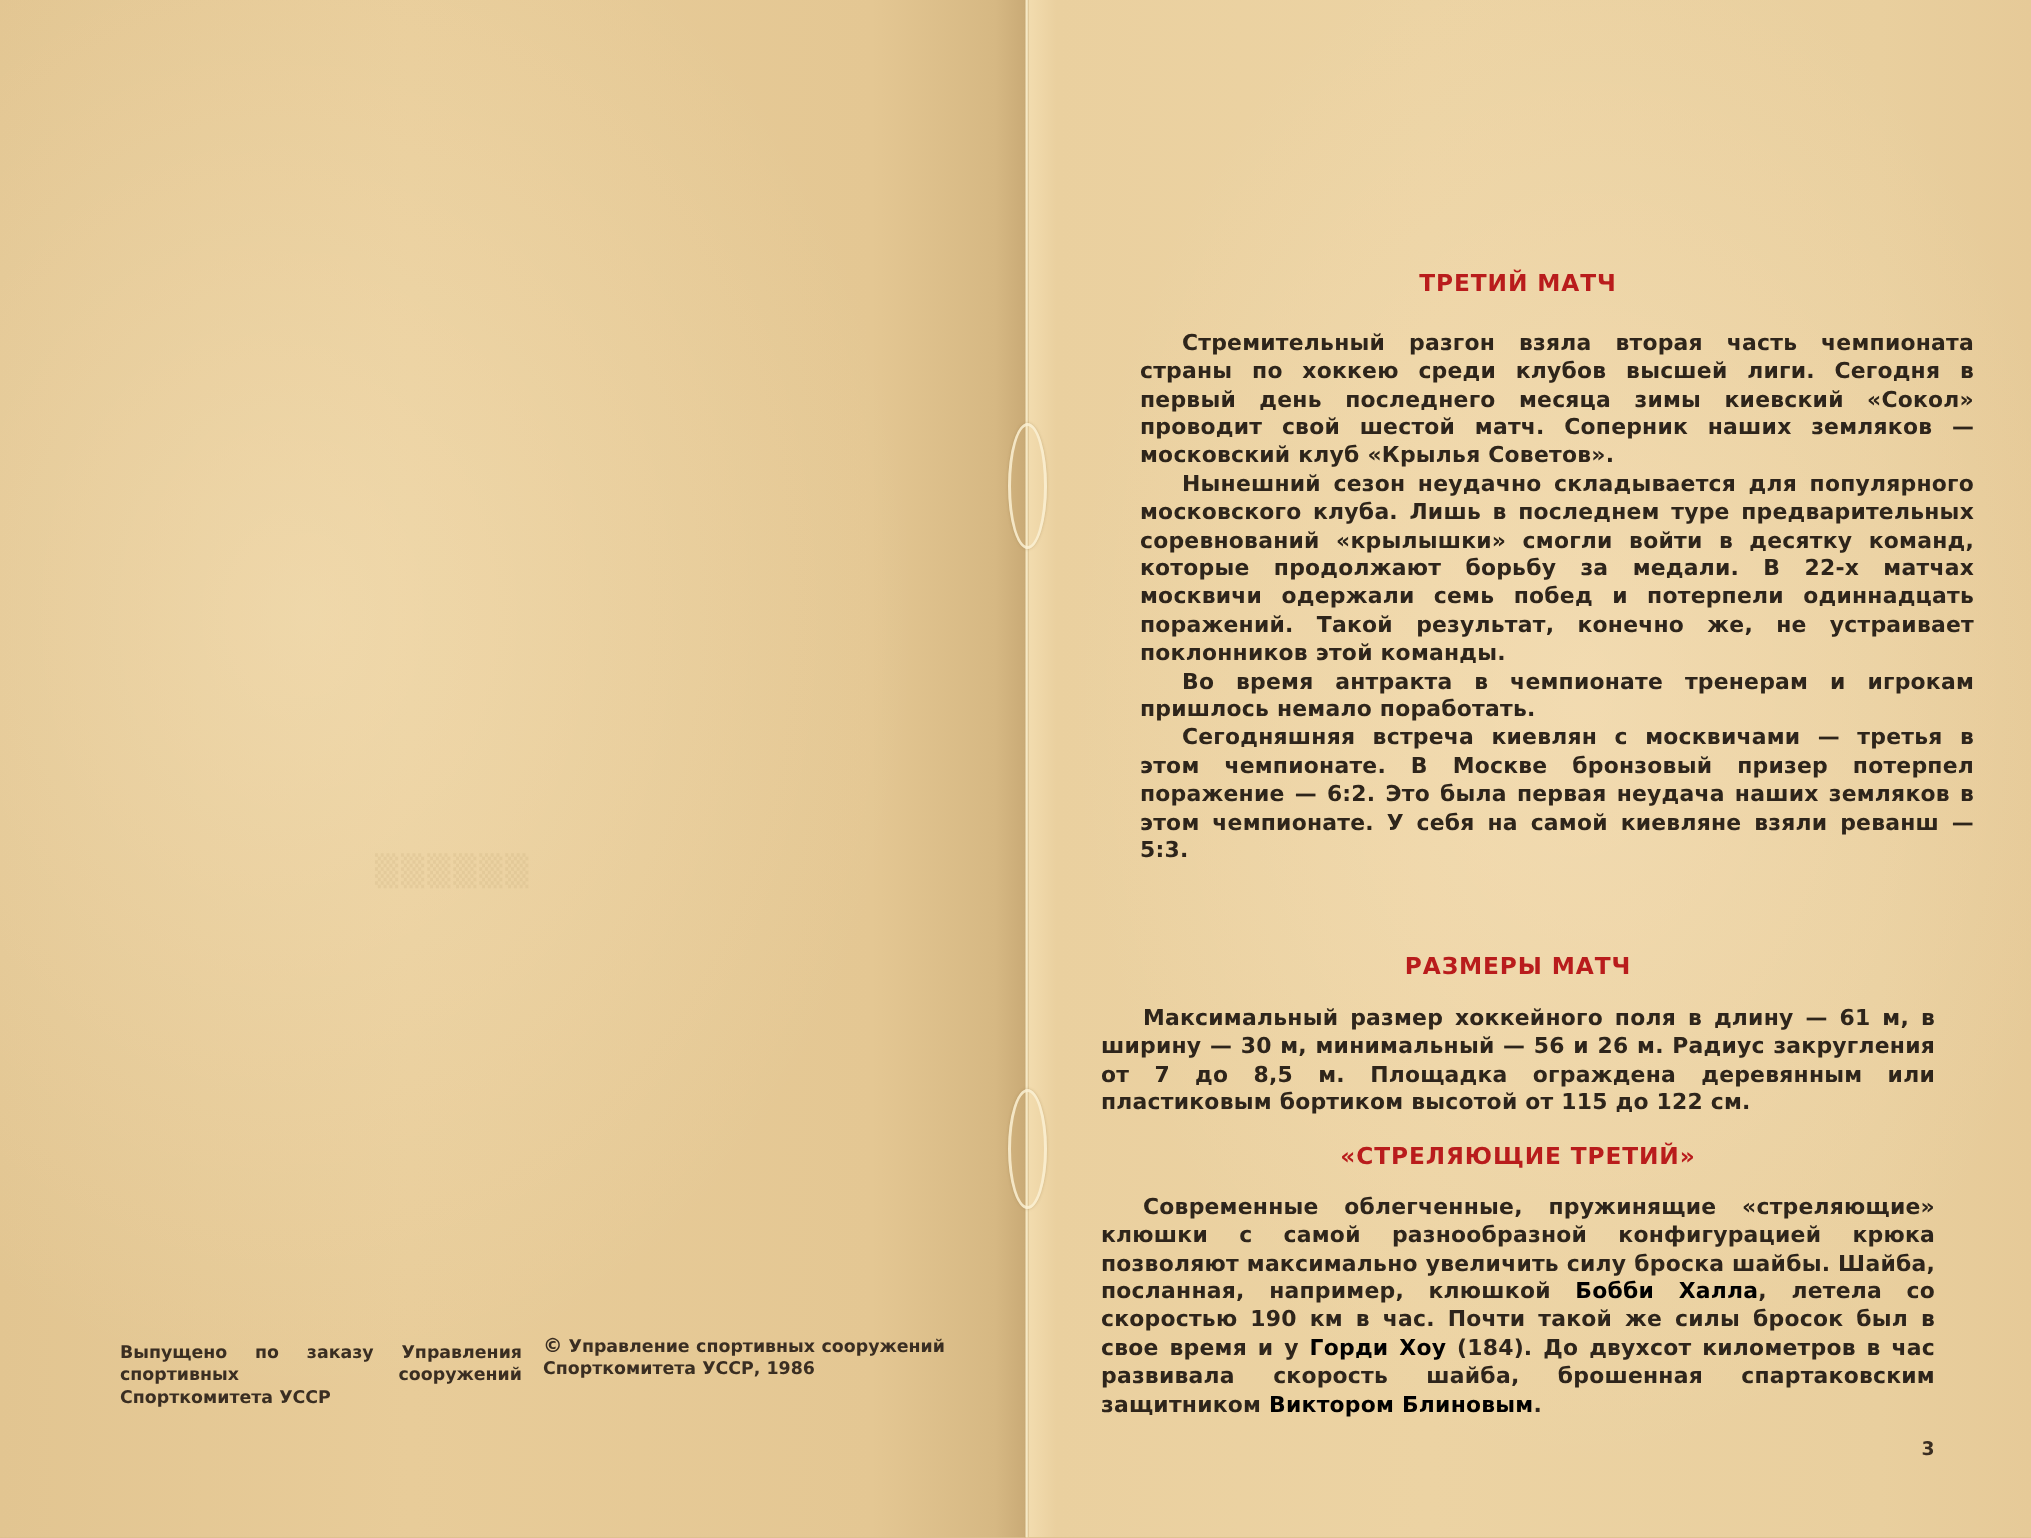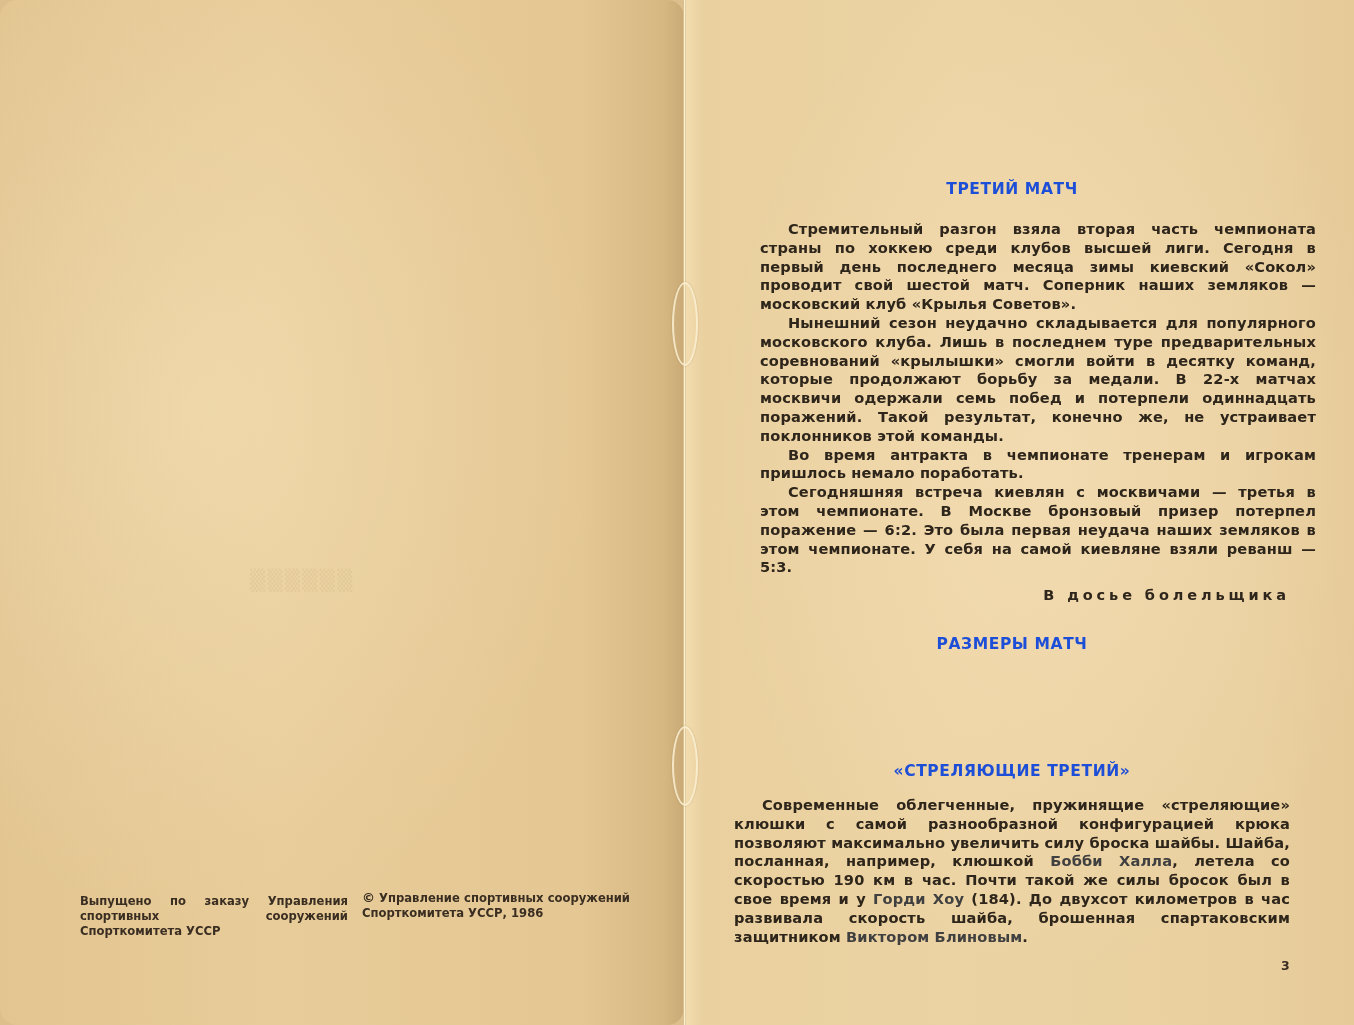--- a/index.html
+++ b/index.html
@@ -76,7 +76,7 @@
       font-weight: bold;
       font-size: 15.5px;
       letter-spacing: 0.6px;
-      color: #1d4ed8;
+      color: #b91c1c;
     }
     .para {
       margin: 0;

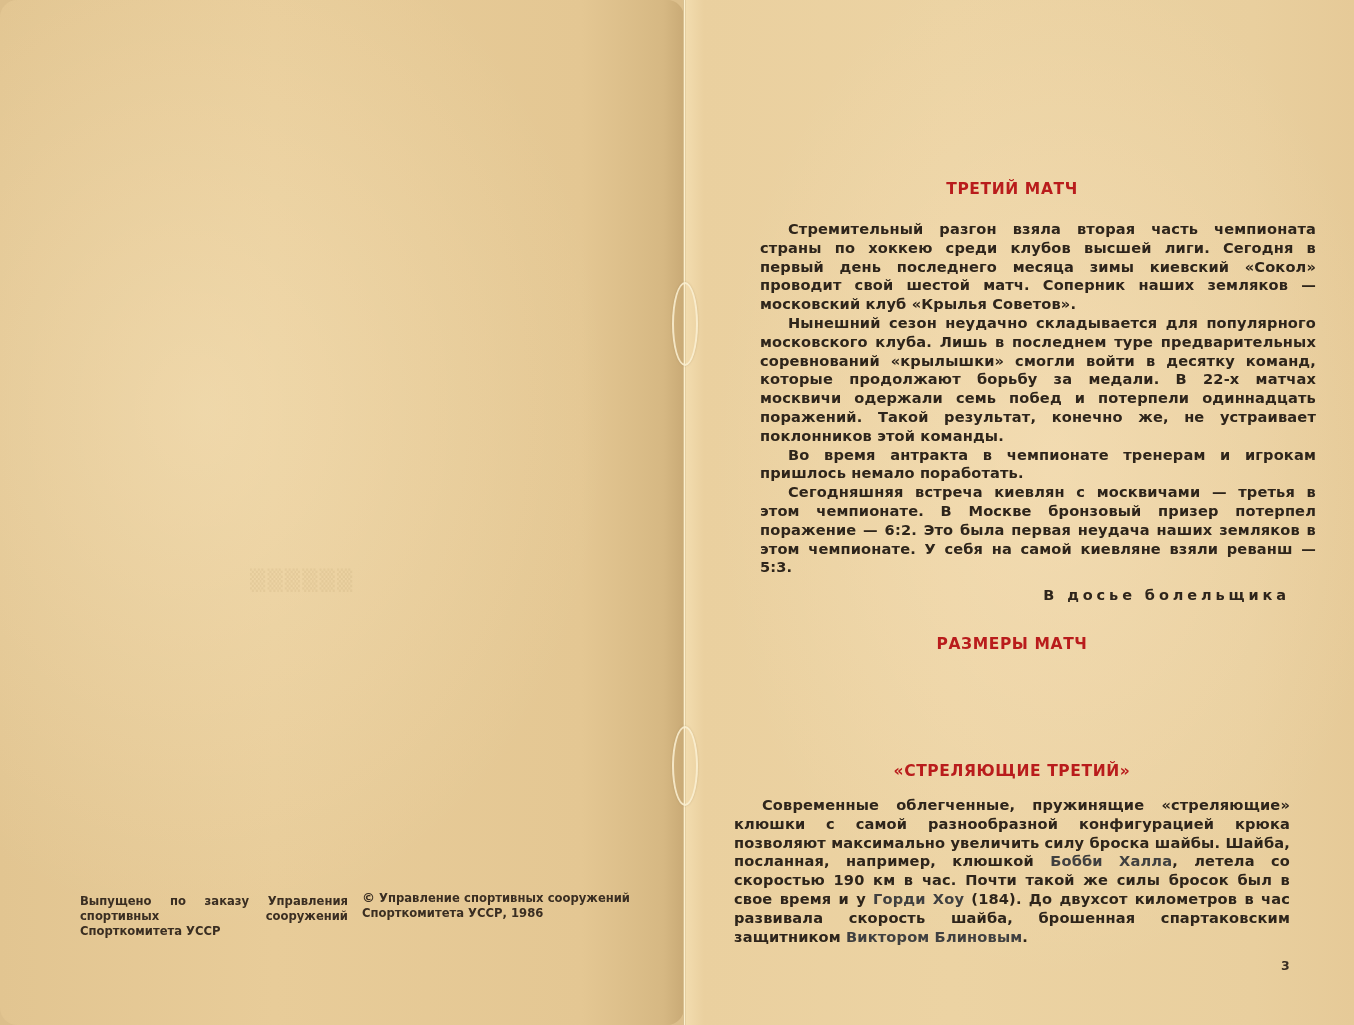--- a/index.html
+++ b/index.html
@@ -160,7 +160,6 @@
     <p class="para">Сегодняшняя встреча киевлян с москвичами — третья в этом чемпионате. В Москве бронзовый призер потерпел поражение — 6:2. Это была первая неудача наших земляков в этом чемпионате. У себя на самой киевляне взяли реванш — 5:3.</p>
   </div>
 
-  <div class="rubric" style="top:587px;">В досье болельщика</div>
 
   <div class="heading" style="top:635px;">РАЗМЕРЫ МАТЧ</div>
 

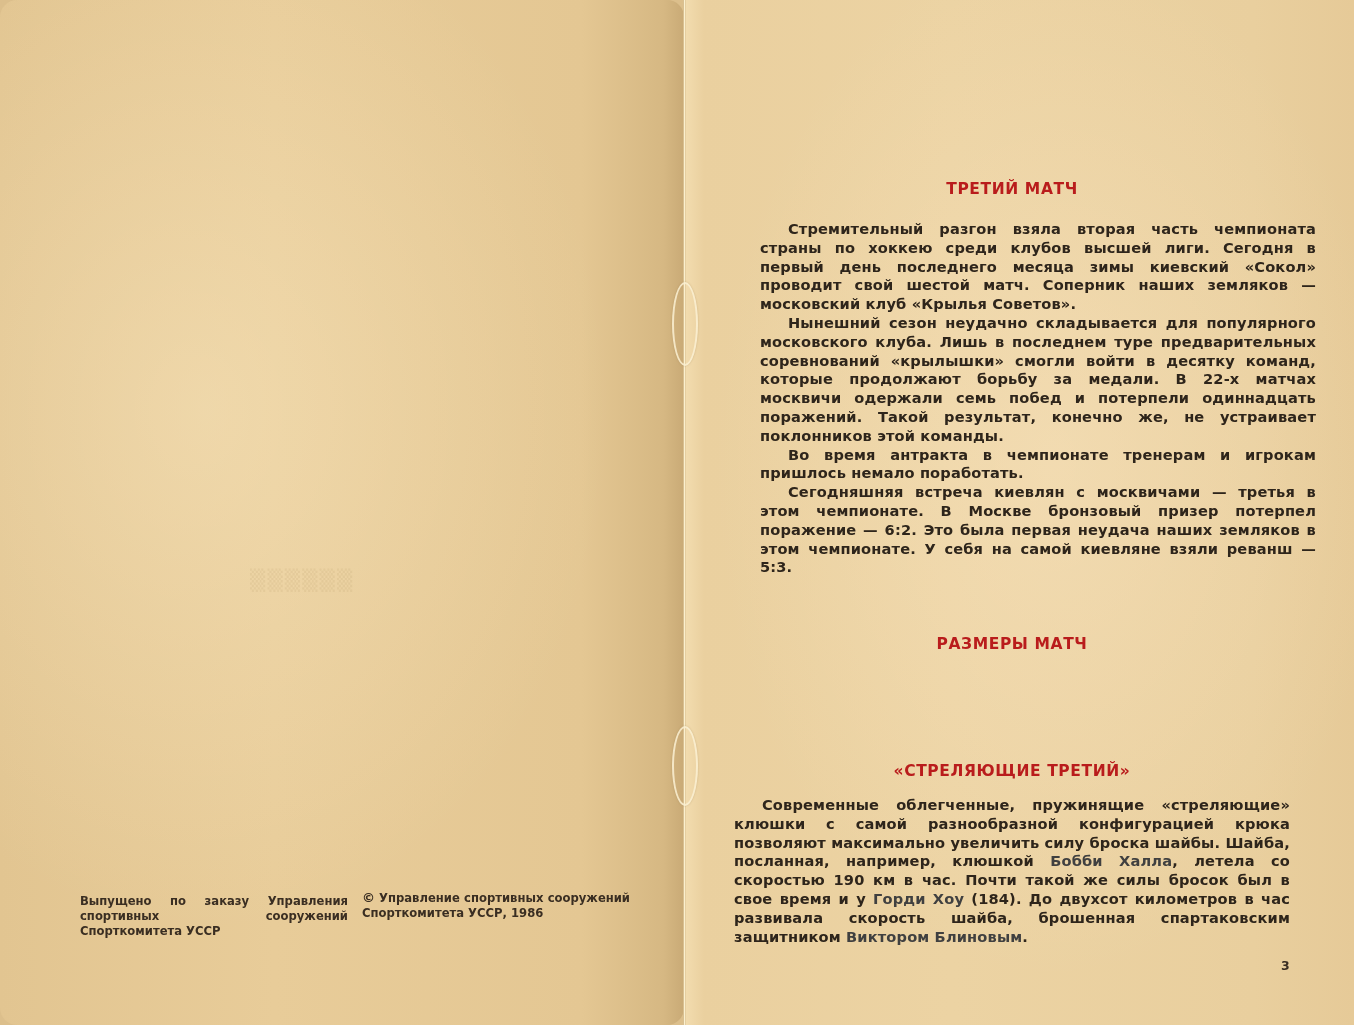--- a/index.html
+++ b/index.html
@@ -163,6 +163,9 @@
 
   <div class="heading" style="top:635px;">РАЗМЕРЫ МАТЧ</div>
 
+  <div class="column" style="top:670px;">
+    <p class="para">Максимальный размер хоккейного поля в длину — 61 м, в ширину — 30 м, минимальный — 56 и 26 м. Радиус закругления от 7 до 8,5 м. Площадка ограждена деревянным или пластиковым бортиком высотой от 115 до 122 см.</p>
+  </div>
 
   <div class="heading" style="top:762px;">«СТРЕЛЯЮЩИЕ ТРЕТИЙ»</div>
 

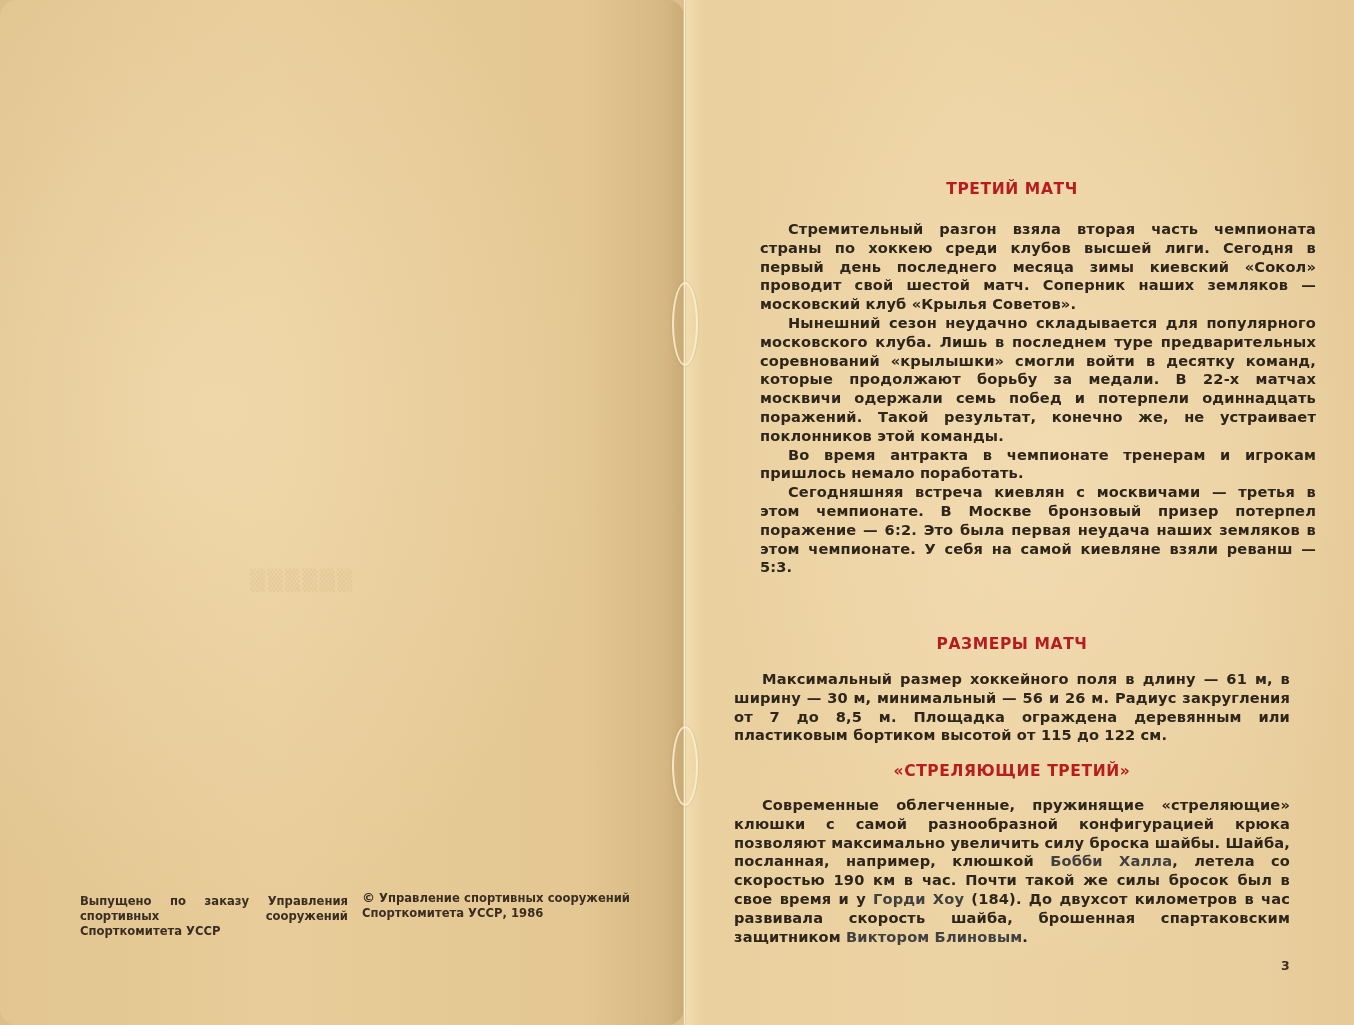--- a/index.html
+++ b/index.html
@@ -92,7 +92,7 @@
       letter-spacing: 3.9px;
       color: #2e251b;
     }
-    .name-bold { font-weight: 900; color: #404040; margin-top: 19px; }
+    .name-bold { font-weight: 900; color: #000000; margin-top: 19px; }
 
     .page-number {
       position: absolute;

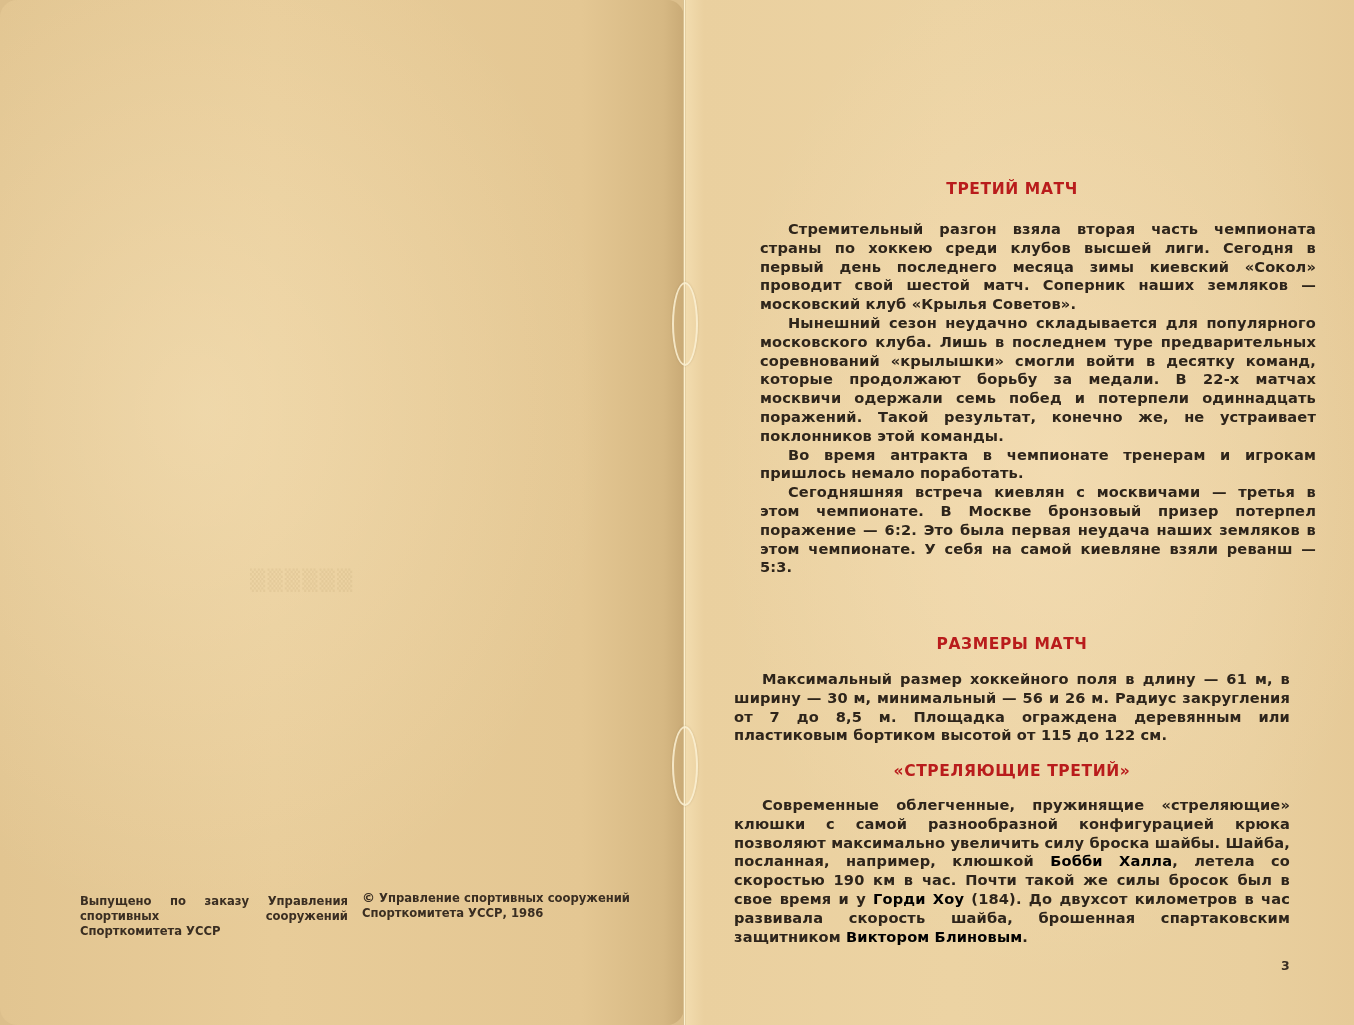--- a/index.html
+++ b/index.html
@@ -28,7 +28,6 @@
       background:
         radial-gradient(ellipse at 30% 40%, rgba(255,240,205,0.35) 0%, rgba(255,240,205,0) 60%),
         linear-gradient(90deg, #e2c591 0%, #e8cc99 40%, #e4c793 85%, #d6b883 97%, #c9aa76 100%);
-      border-radius: 17px;
     }
     .page-right {
       left: 684px;

